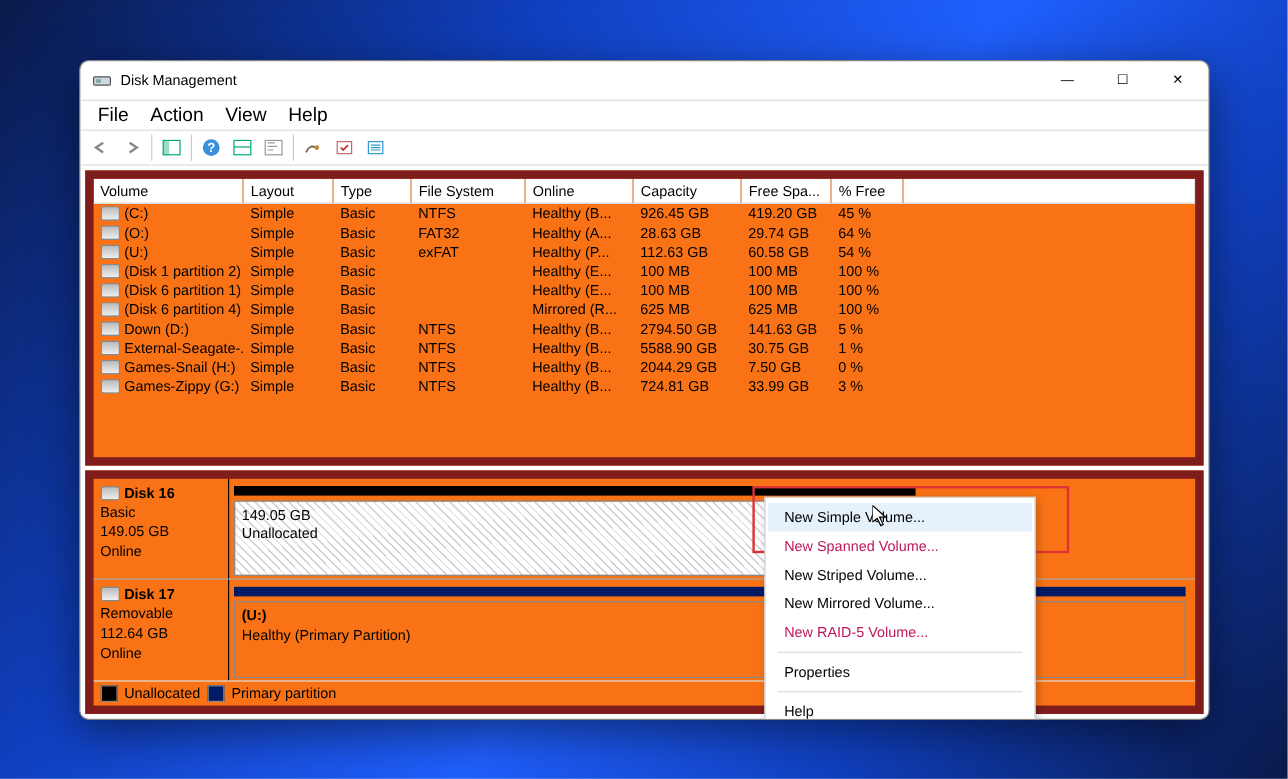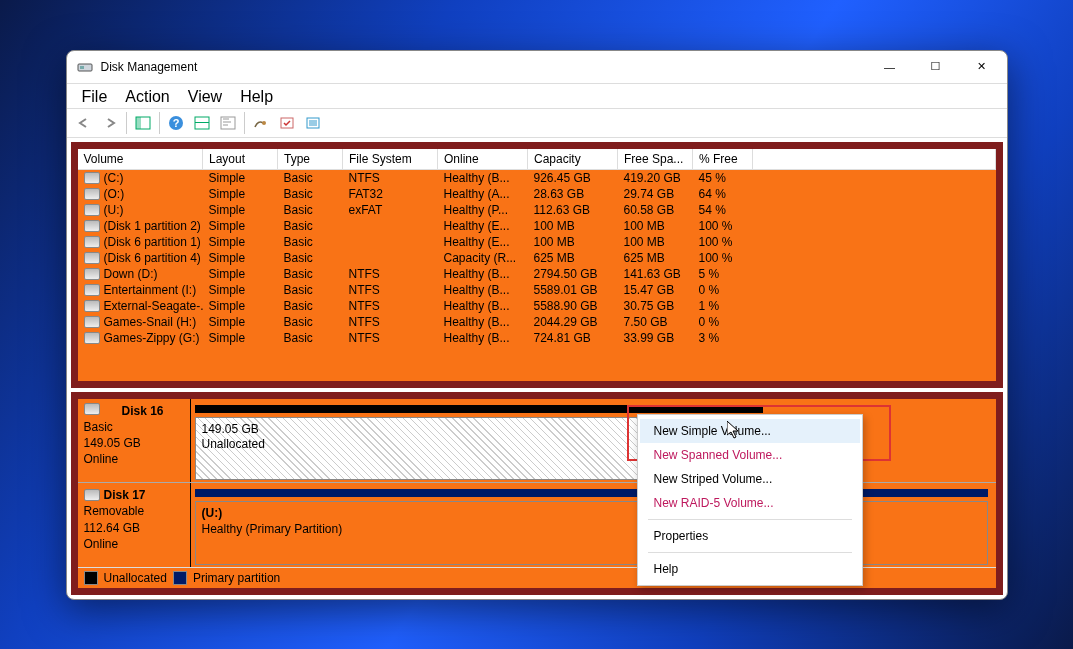--- a/index.html
+++ b/index.html
@@ -235,7 +235,7 @@
                 <td>Simple</td>
                 <td>Basic</td>
                 <td></td>
-                <td>Capacity (R...</td>
+                <td>Mirrored (R...</td>
                 <td>625 MB</td>
                 <td>625 MB</td>
                 <td>100 %</td>

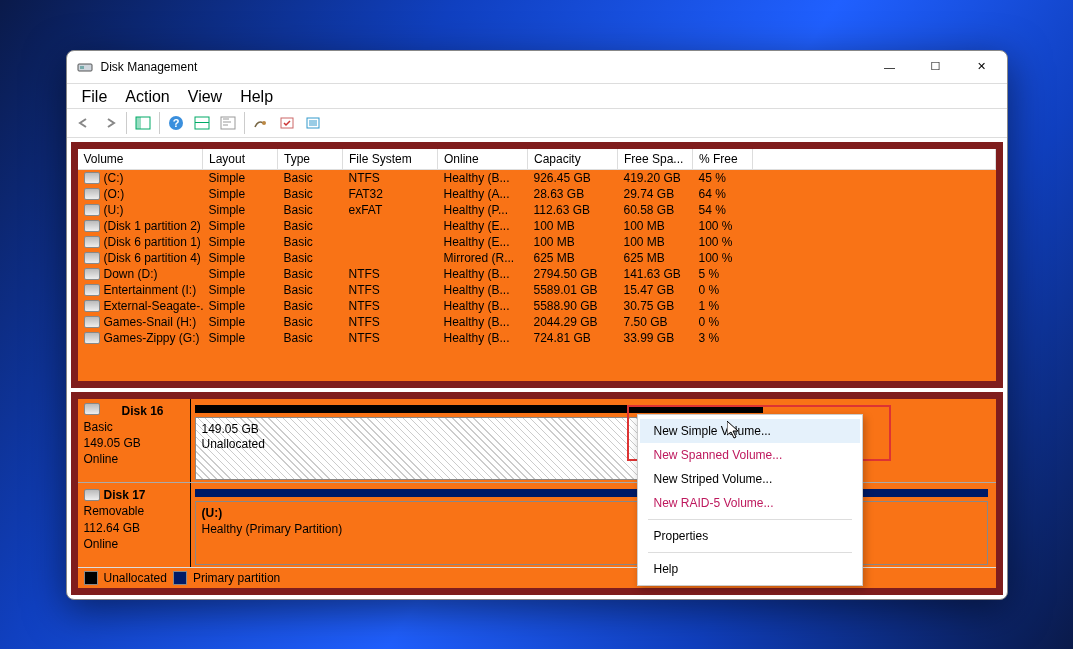--- a/index.html
+++ b/index.html
@@ -258,20 +258,6 @@
               <tr>
                 <td class="first">
                   <span class="diskicon"></span>
-                  <span>Entertainment (I:)</span>
-                </td>
-                <td>Simple</td>
-                <td>Basic</td>
-                <td>NTFS</td>
-                <td>Healthy (B...</td>
-                <td>5589.01 GB</td>
-                <td>15.47 GB</td>
-                <td>0 %</td>
-                <td></td>
-              </tr>
-              <tr>
-                <td class="first">
-                  <span class="diskicon"></span>
                   <span>External-Seagate-...</span>
                 </td>
                 <td>Simple</td>

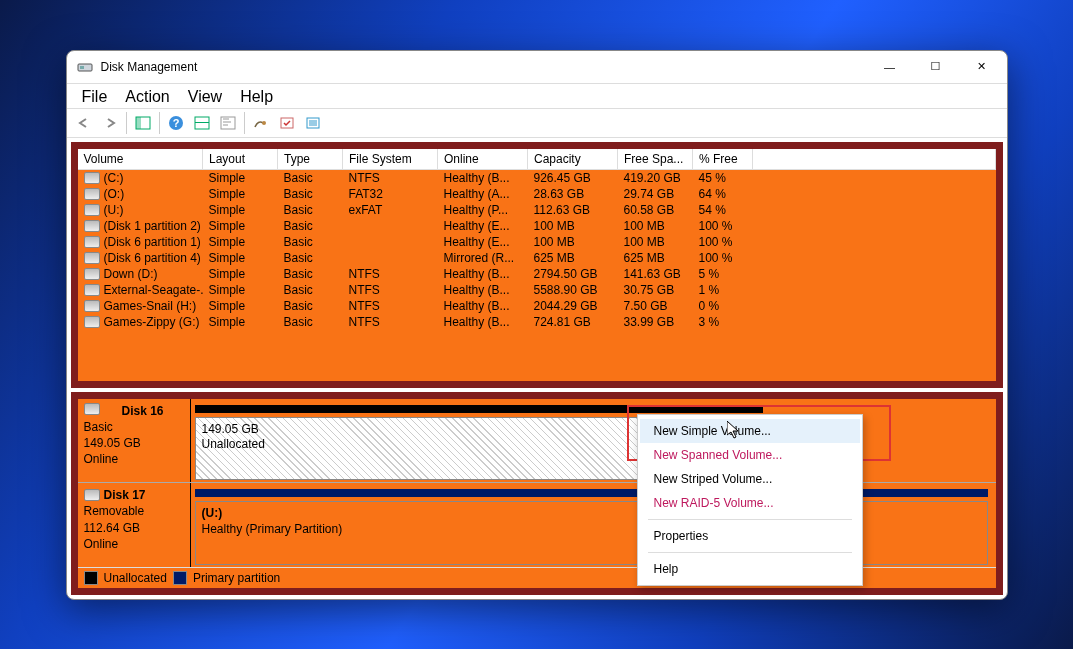--- a/index.html
+++ b/index.html
@@ -306,7 +306,7 @@
 
       <div class="diskrow" style="height:86px">
         <div class="diskhdr">
-          <div style="display:flex;align-items:flex-start;gap:22px">
+          <div style="display:flex;align-items:center;gap:4px">
               <span class="diskicon"></span>
               <span class="dname">Disk 16</span>
             </div>

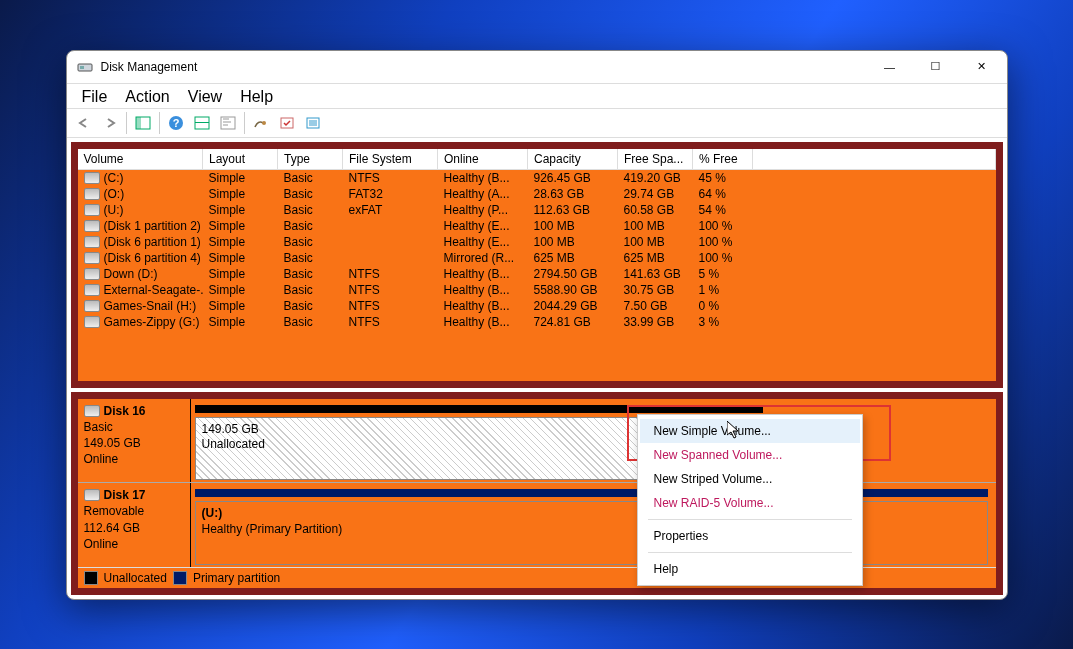--- a/index.html
+++ b/index.html
@@ -358,6 +358,7 @@
     <div class="ctxitem sel">New Simple Volume...</div>
     <div class="ctxitem disabled">New Spanned Volume...</div>
     <div class="ctxitem">New Striped Volume...</div>
+    <div class="ctxitem">New Mirrored Volume...</div>
     <div class="ctxitem disabled">New RAID-5 Volume...</div>
     <div class="ctxsep"></div>
     <div class="ctxitem">Properties</div>

